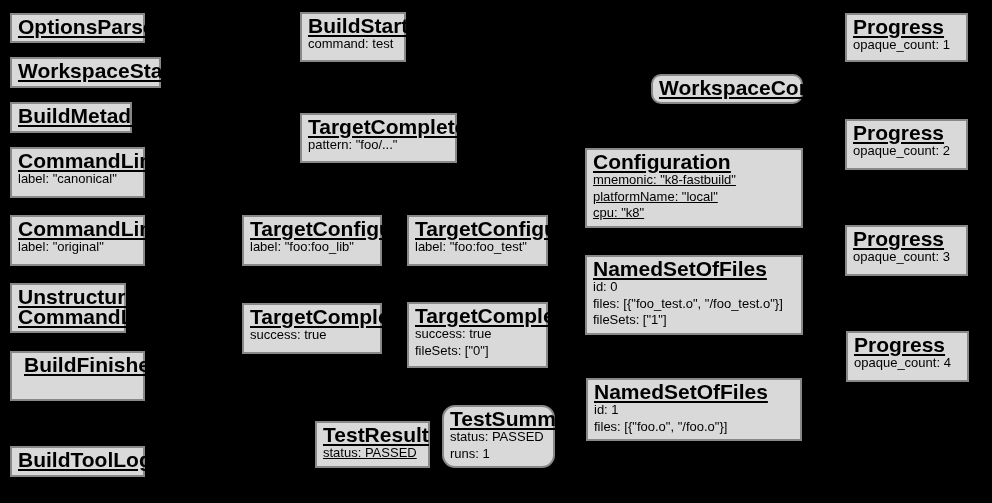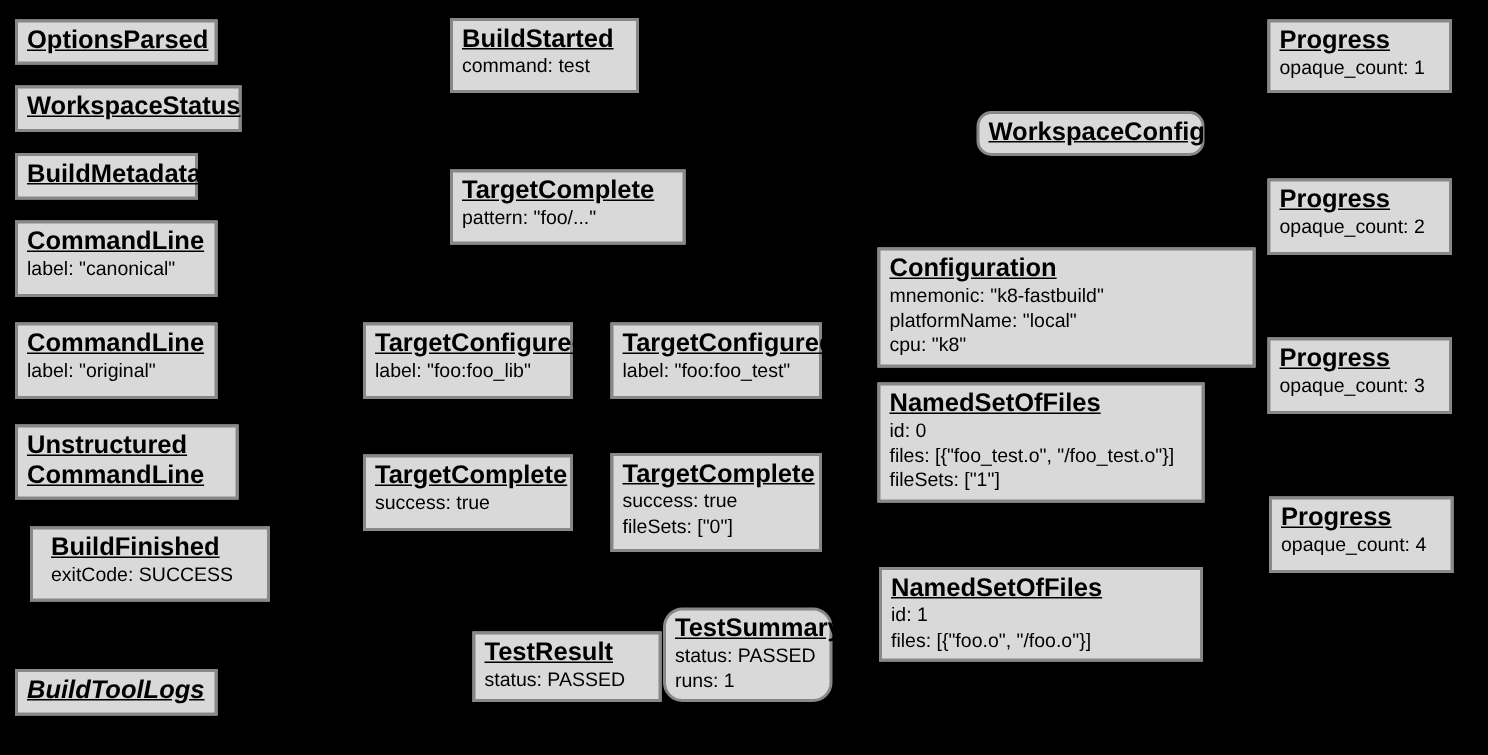--- a/index.html
+++ b/index.html
@@ -26,7 +26,7 @@
   .box .title {
     font-weight: bold;
     text-decoration: underline;
-    font-size: 17px;
+    font-size: 21px;
     line-height: 20px;
     white-space: pre-line;
   }

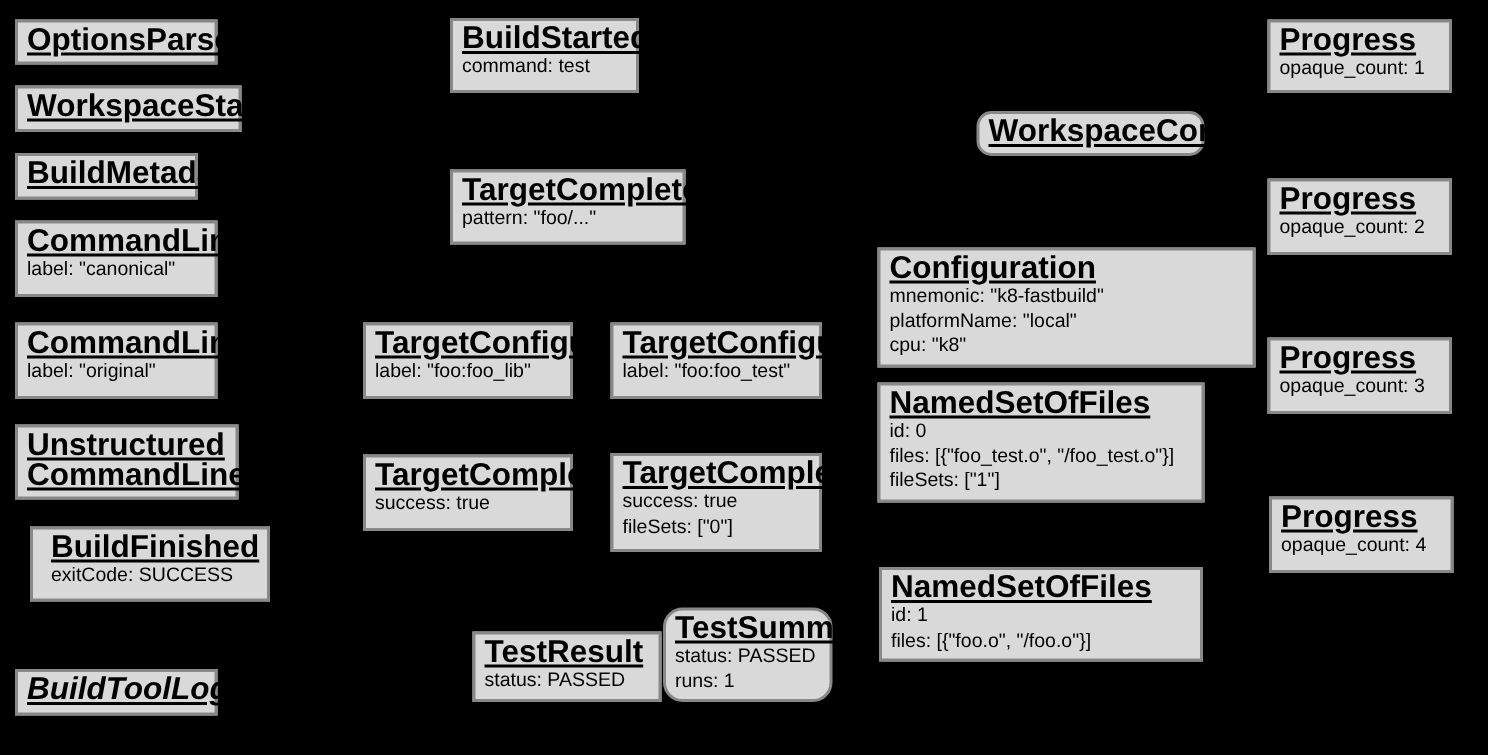--- a/index.html
+++ b/index.html
@@ -79,7 +79,7 @@
   </div>
 
 
-  <div class="box" style="left:300px; top:12px; width:126px; min-height:50px;">
+  <div class="box" style="left:300px; top:12px; width:106px; min-height:50px;">
     <div class="title">BuildStarted</div>
     <div class="body">command: test</div>
   </div>

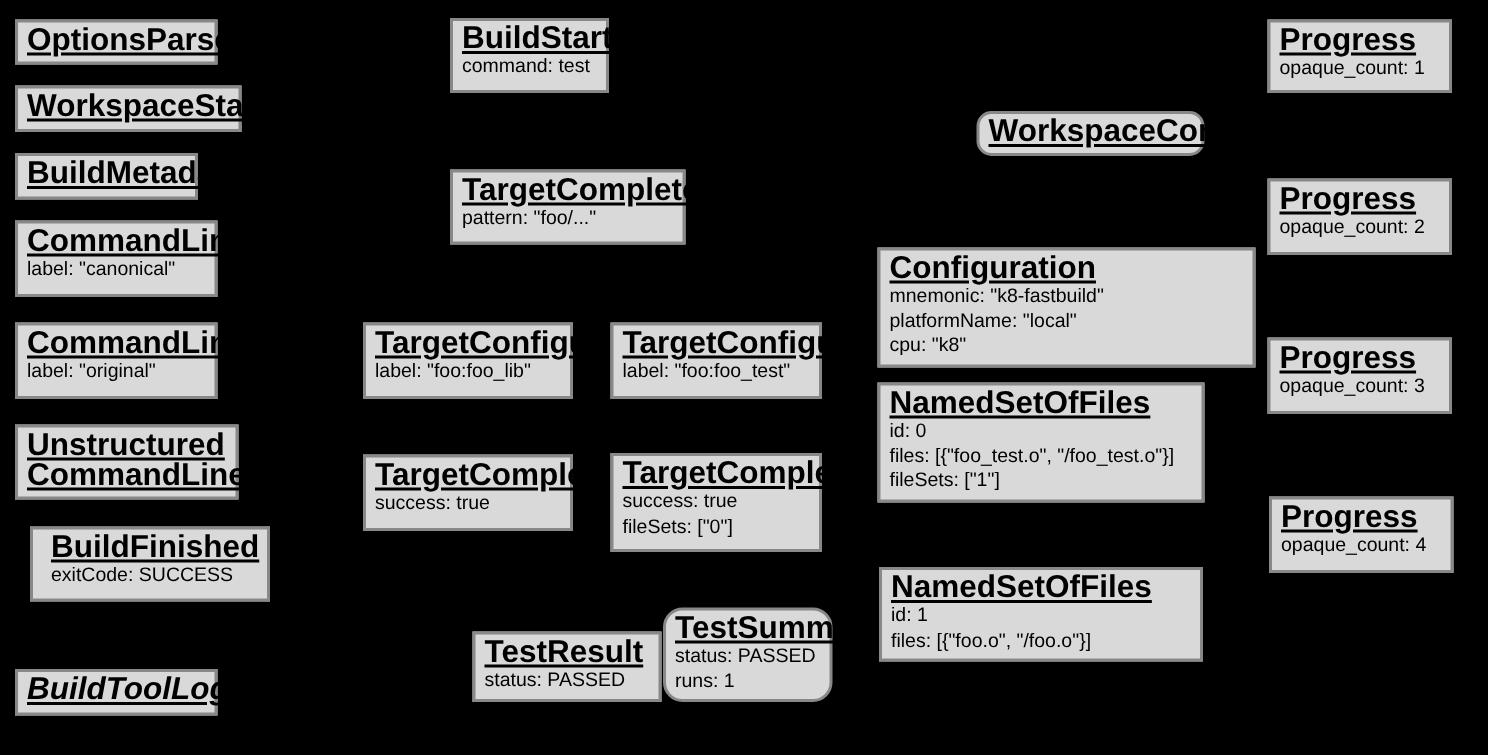--- a/index.html
+++ b/index.html
@@ -125,7 +125,7 @@
     <div class="title">WorkspaceConfig</div>
   </div>
 
-  <div class="box" style="left:585px; top:165px; width:252px; min-height:76px;">
+  <div class="box" style="left:585px; top:148px; width:218px; min-height:76px;text-decoration:underline;">
     <div class="title">Configuration</div>
     <div class="body">mnemonic: "k8-fastbuild"
 platformName: "local"

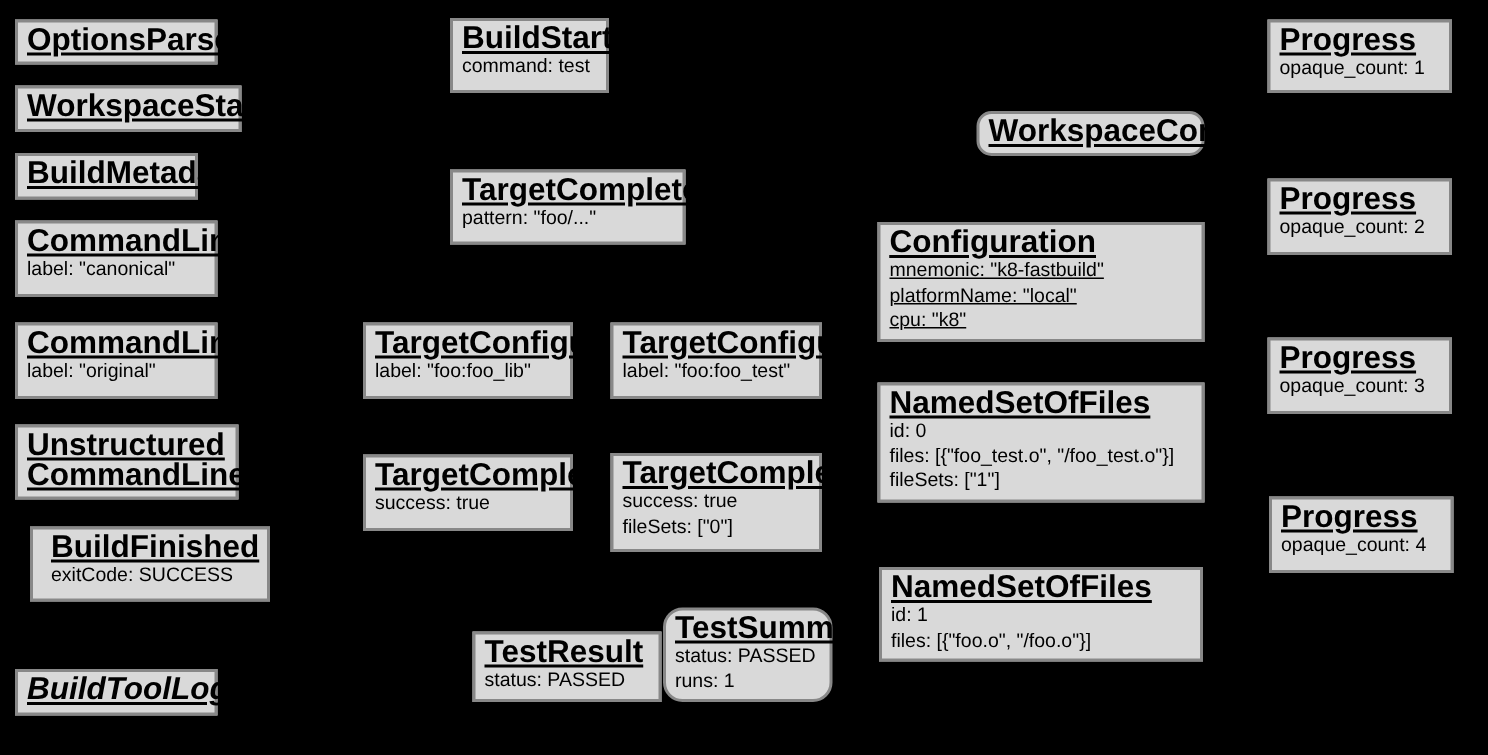--- a/index.html
+++ b/index.html
@@ -64,7 +64,7 @@
     <div class="body">label: "original"</div>
   </div>
 
-  <div class="box" style="left:10px; top:283px; width:149px; min-height:50px;">
+  <div class="box" style="left:10px; top:283px; width:116px; min-height:50px;">
     <div class="title">Unstructured
 CommandLine</div>
   </div>

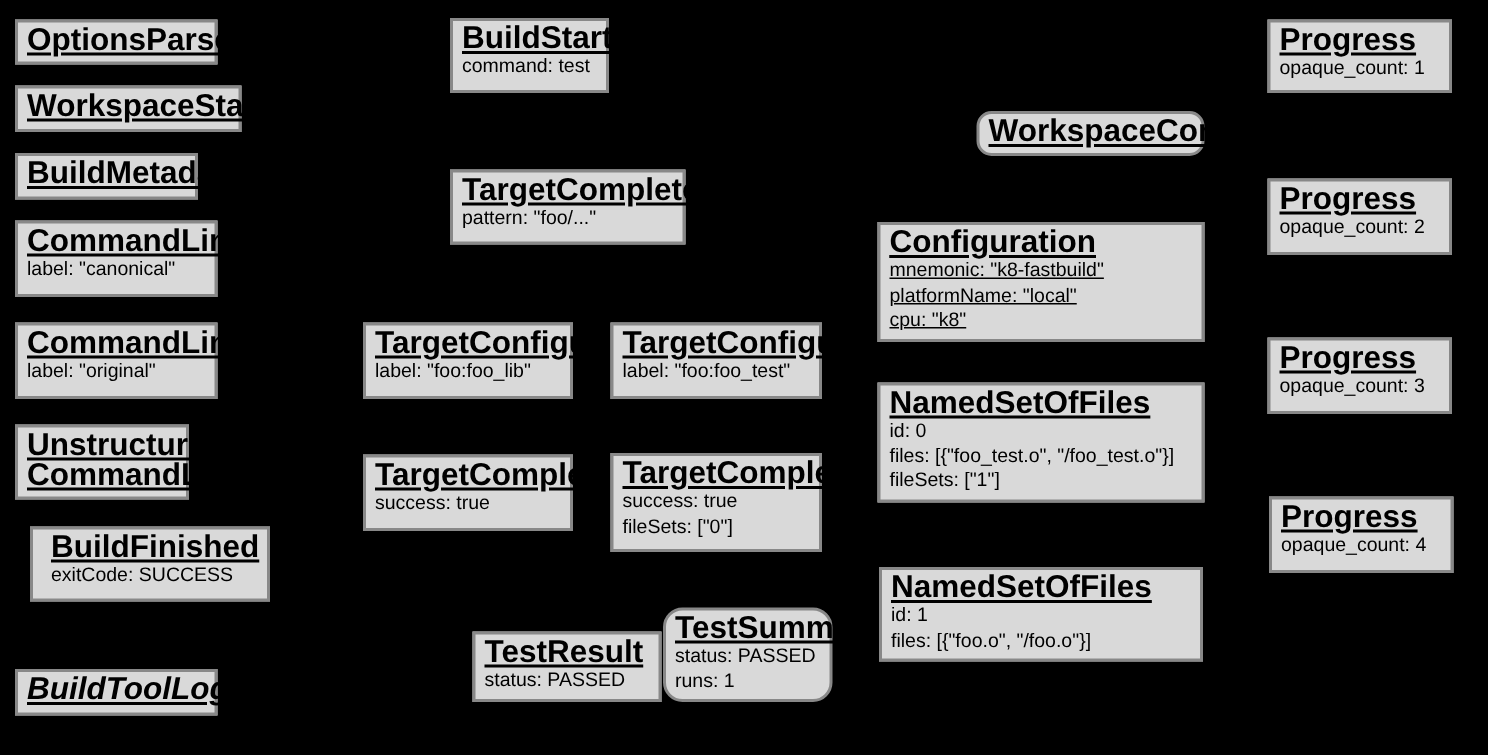--- a/index.html
+++ b/index.html
@@ -69,7 +69,7 @@
 CommandLine</div>
   </div>
 
-  <div class="box" style="left:20px; top:351px; width:160px; min-height:50px;padding-left:12px;">
+  <div class="box" style="left:10px; top:351px; width:135px; min-height:50px;padding-left:12px;">
     <div class="title">BuildFinished</div>
     <div class="body">exitCode: SUCCESS</div>
   </div>

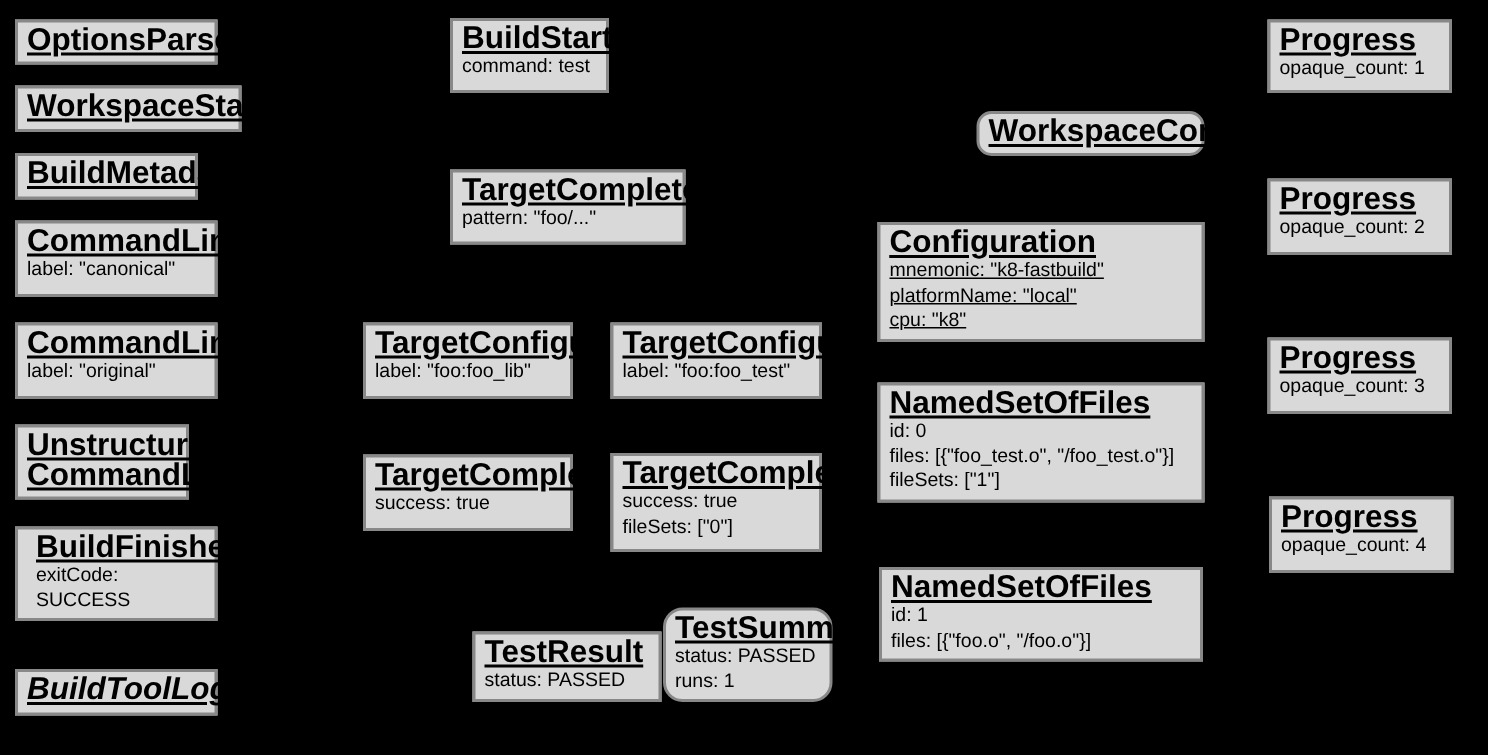--- a/index.html
+++ b/index.html
@@ -71,7 +71,6 @@
 
   <div class="box" style="left:10px; top:351px; width:135px; min-height:50px;padding-left:12px;">
     <div class="title">BuildFinished</div>
-    <div class="body">exitCode: SUCCESS</div>
   </div>
 
   <div class="box" style="left:10px; top:446px; width:135px; min-height:31px;font-style:italic;">

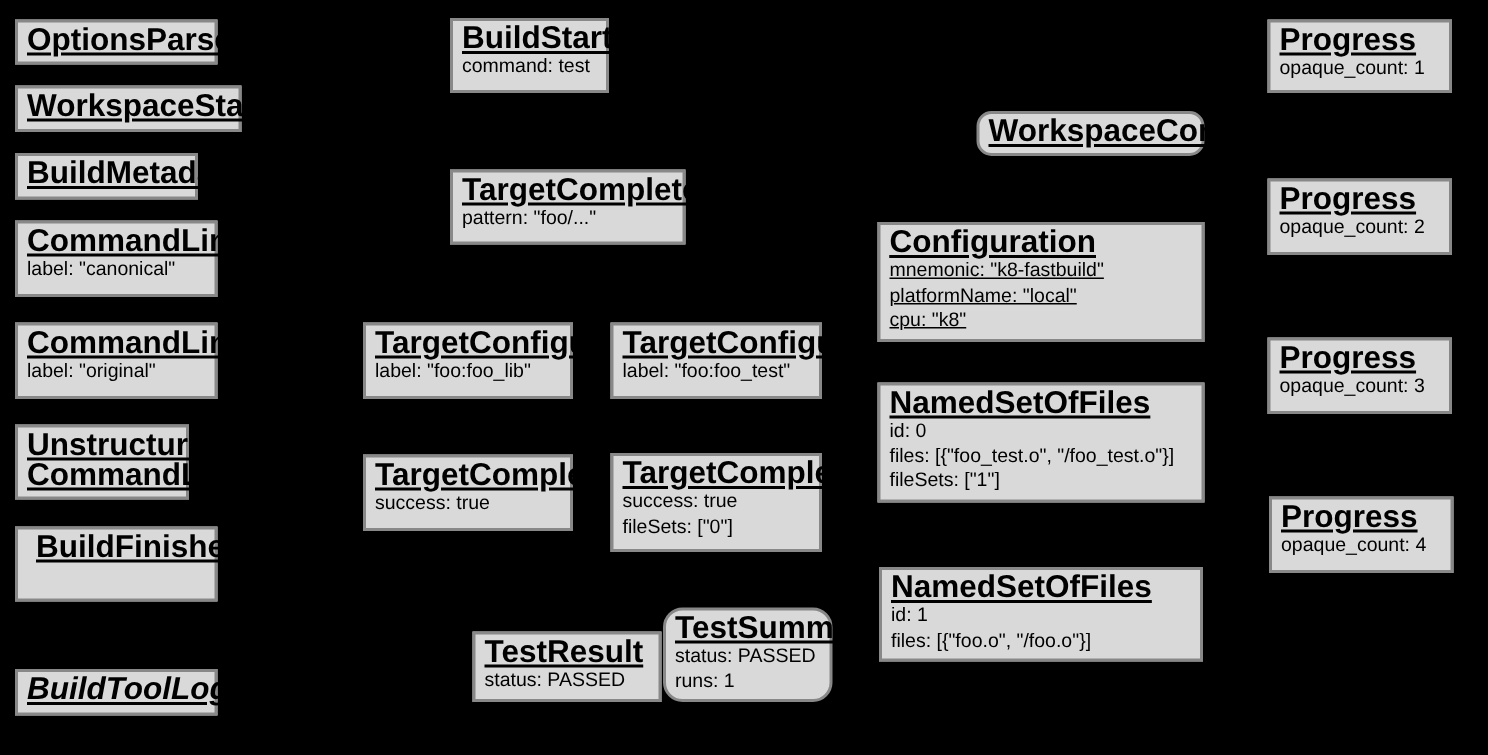--- a/index.html
+++ b/index.html
@@ -109,7 +109,7 @@
 fileSets: ["0"]</div>
   </div>
 
-  <div class="box" style="left:315px; top:421px; width:126px; min-height:43px;">
+  <div class="box" style="left:315px; top:421px; width:115px; min-height:43px;text-decoration:underline;">
     <div class="title">TestResult</div>
     <div class="body">status: PASSED</div>
   </div>

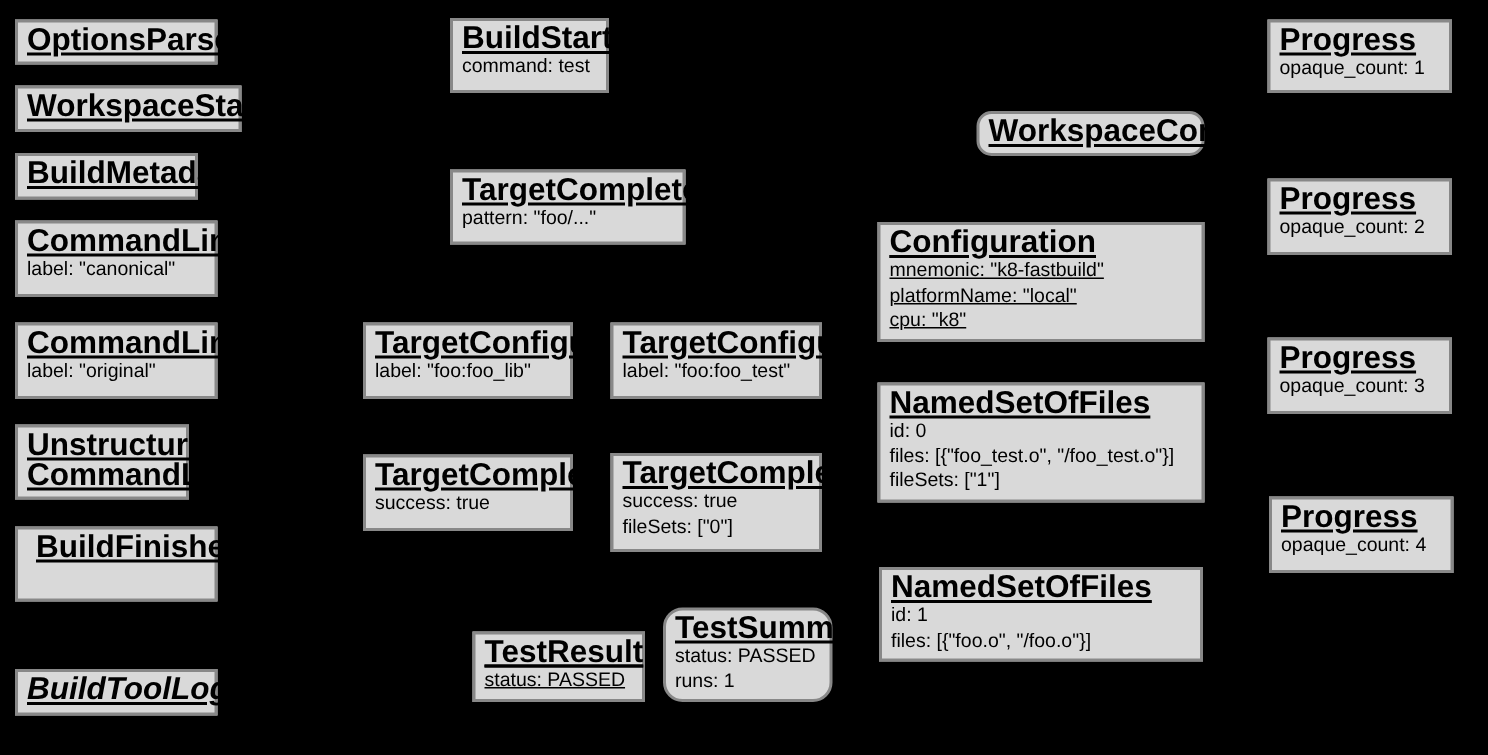--- a/index.html
+++ b/index.html
@@ -73,7 +73,7 @@
     <div class="title">BuildFinished</div>
   </div>
 
-  <div class="box" style="left:10px; top:446px; width:135px; min-height:31px;font-style:italic;">
+  <div class="box" style="left:10px; top:446px; width:135px; min-height:31px;">
     <div class="title">BuildToolLogs</div>
   </div>
 

